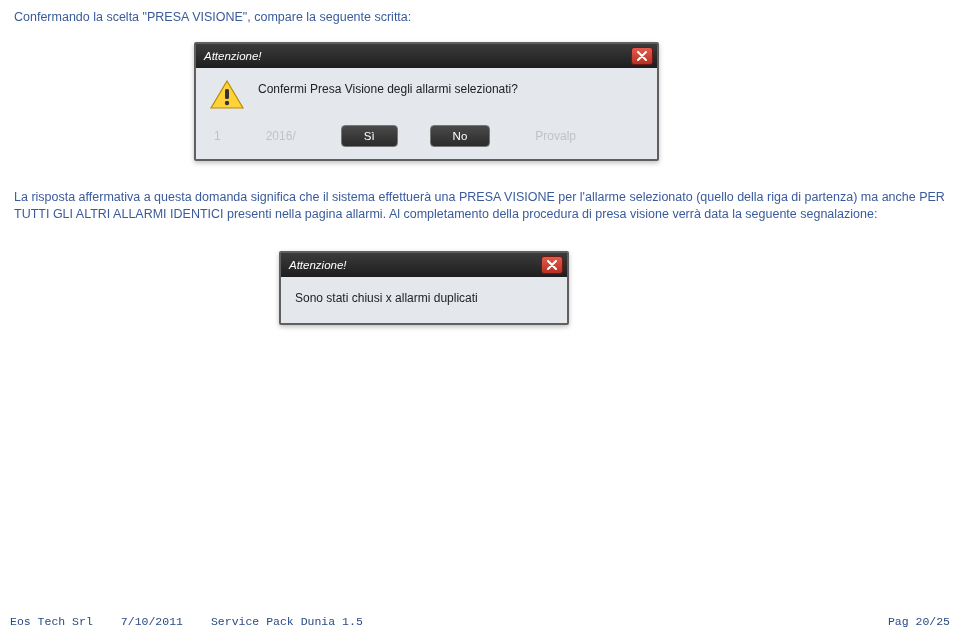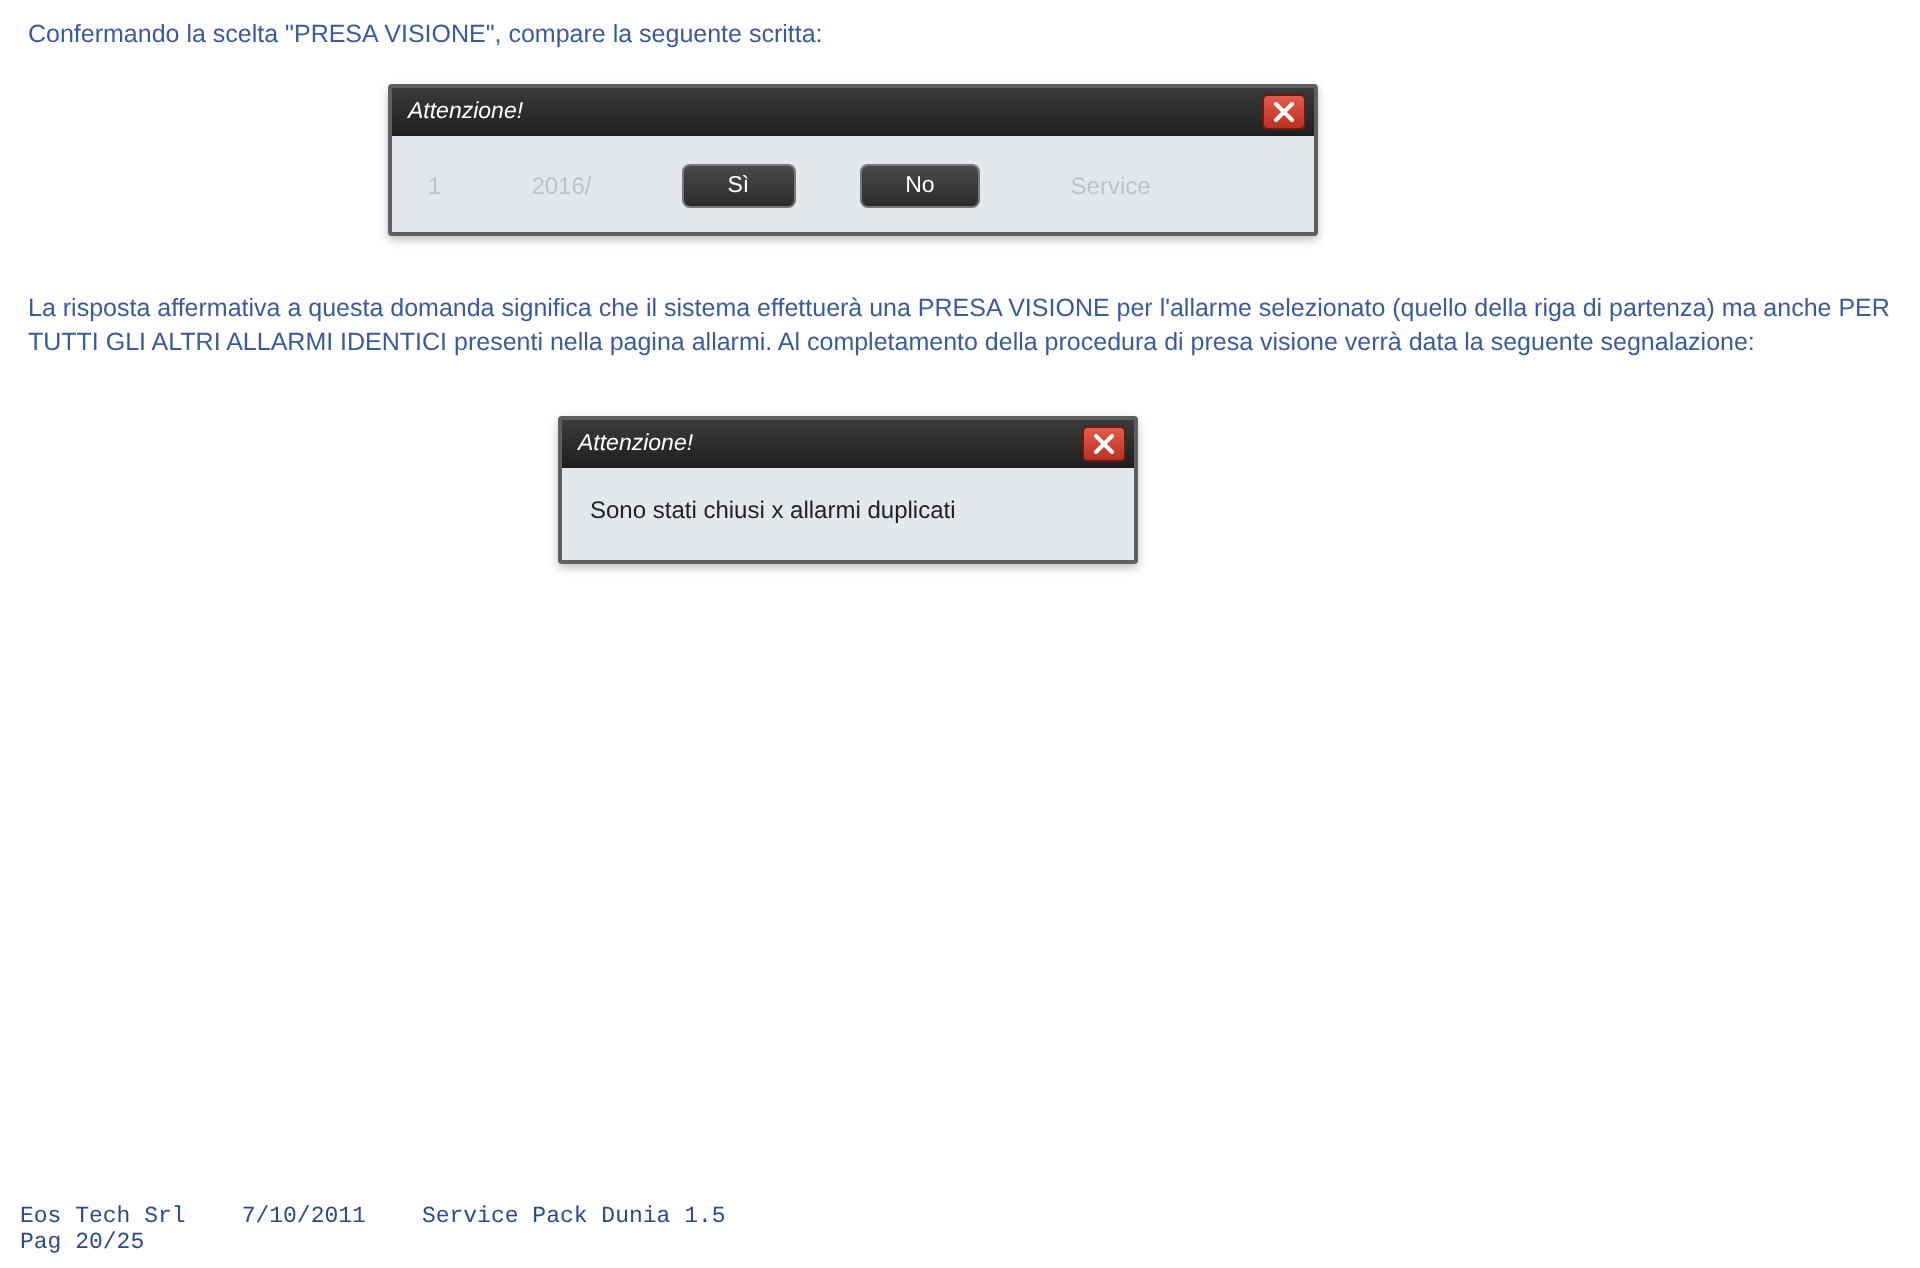--- a/index.html
+++ b/index.html
@@ -127,6 +127,16 @@
       </div>
     </div>
     <div class="dlg-body">
+      <div class="dlg-row1">
+        <span class="warn-icon">
+          <svg width="34" height="30" viewBox="0 0 34 30">
+            <path d="M17 1 L33 28 L1 28 Z" fill="#ffd23a" stroke="#b58b00" stroke-width="1.2"></path>
+            <rect x="15" y="9" width="4" height="10" rx="1.5" fill="#333"></rect>
+            <circle cx="17" cy="23" r="2.2" fill="#333"></circle>
+          </svg>
+        </span>
+        <div class="dlg-msg">Confermi Presa Visione degli allarmi selezionati?</div>
+      </div>
       <div class="dlg-ghost">
         <span class="ghost-left">1</span>
         <span class="ghost-left">2016/</span>

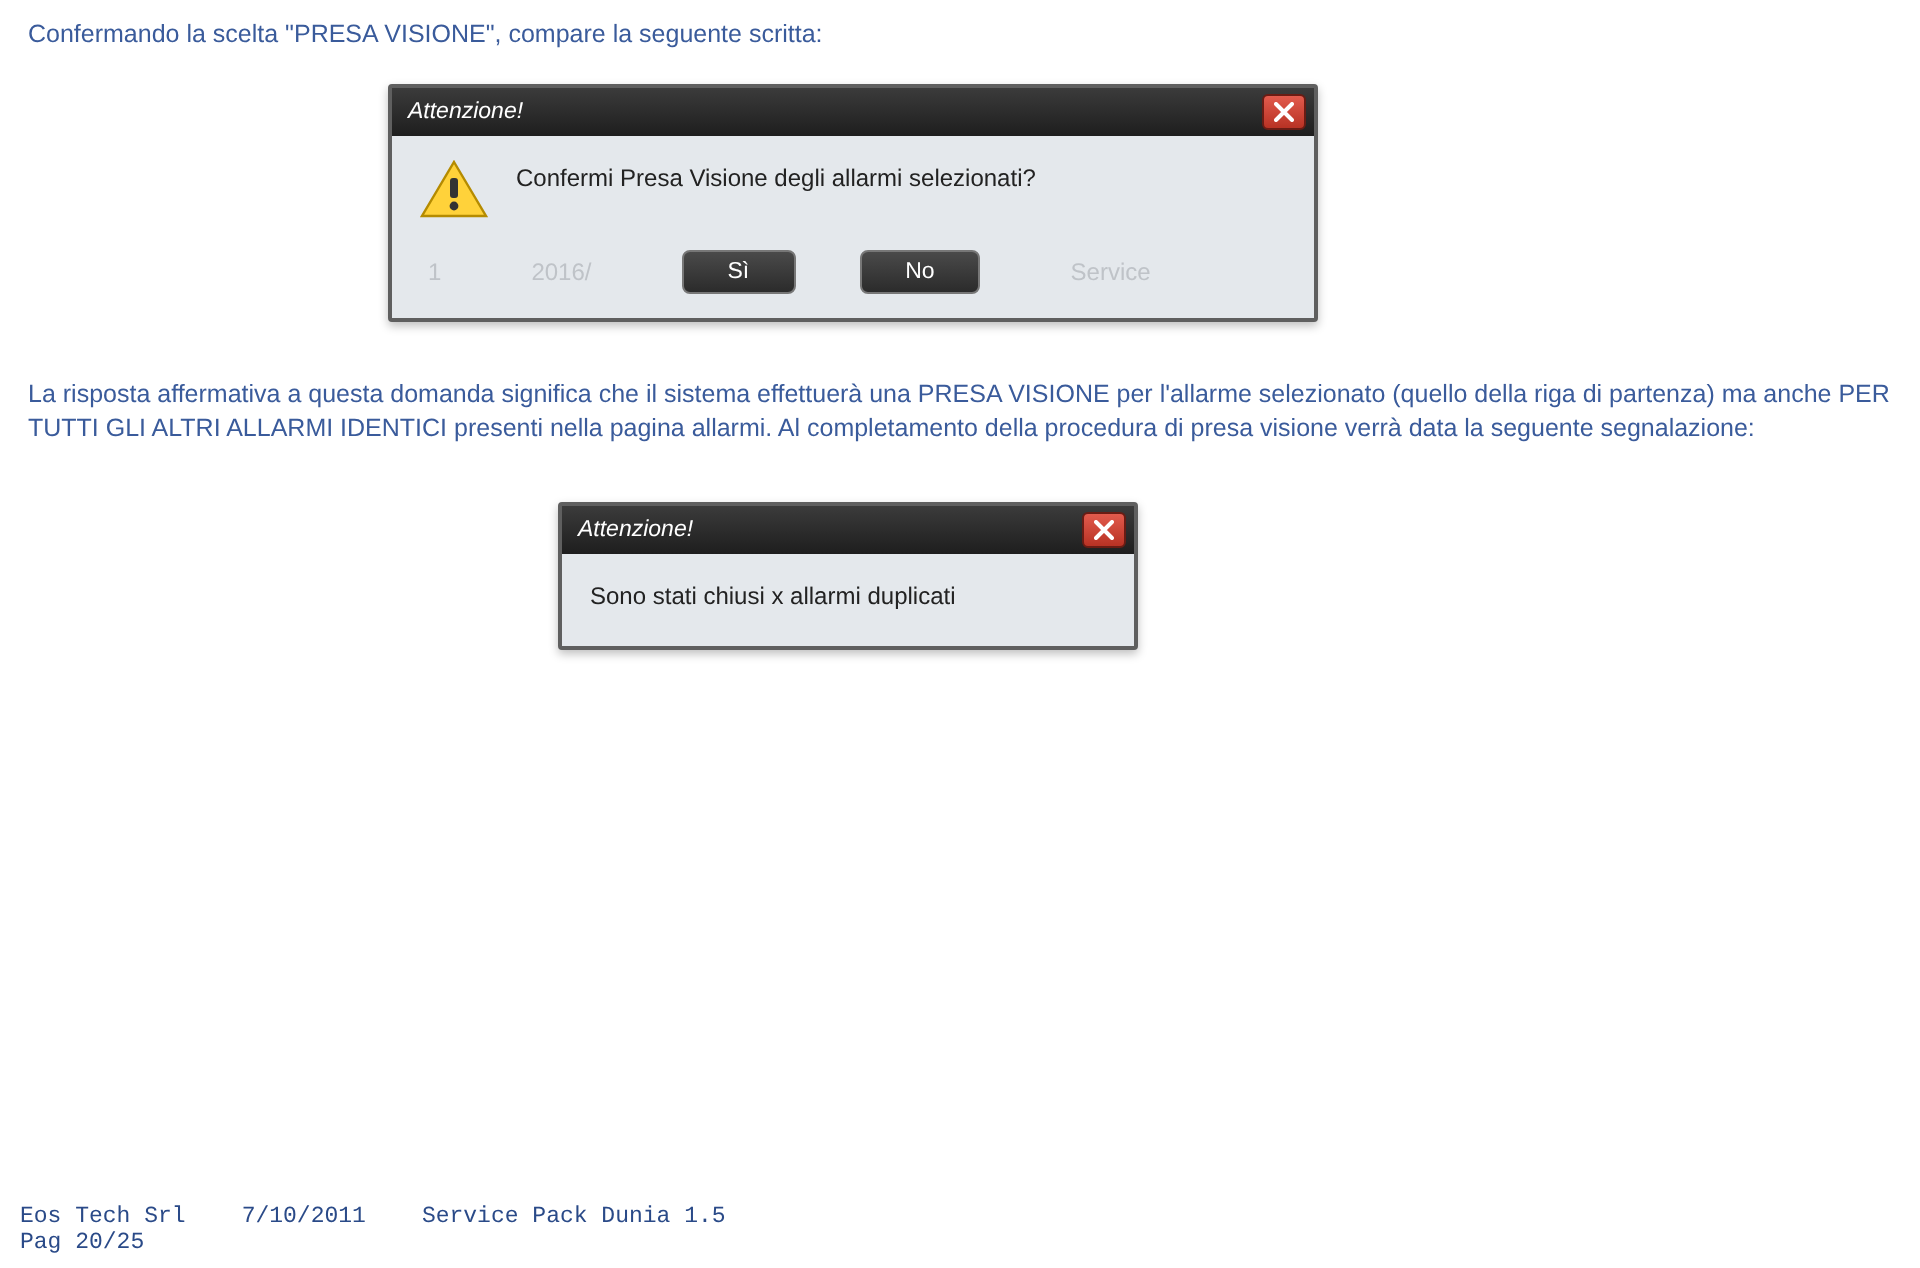--- a/index.html
+++ b/index.html
@@ -144,7 +144,7 @@
           <button class="dlgbtn">Sì</button>
           <button class="dlgbtn">No</button>
         </div>
-        <span class="ghost-right">Service</span>
+        <span class="ghost-right">Provalp</span>
       </div>
     </div>
   </div>

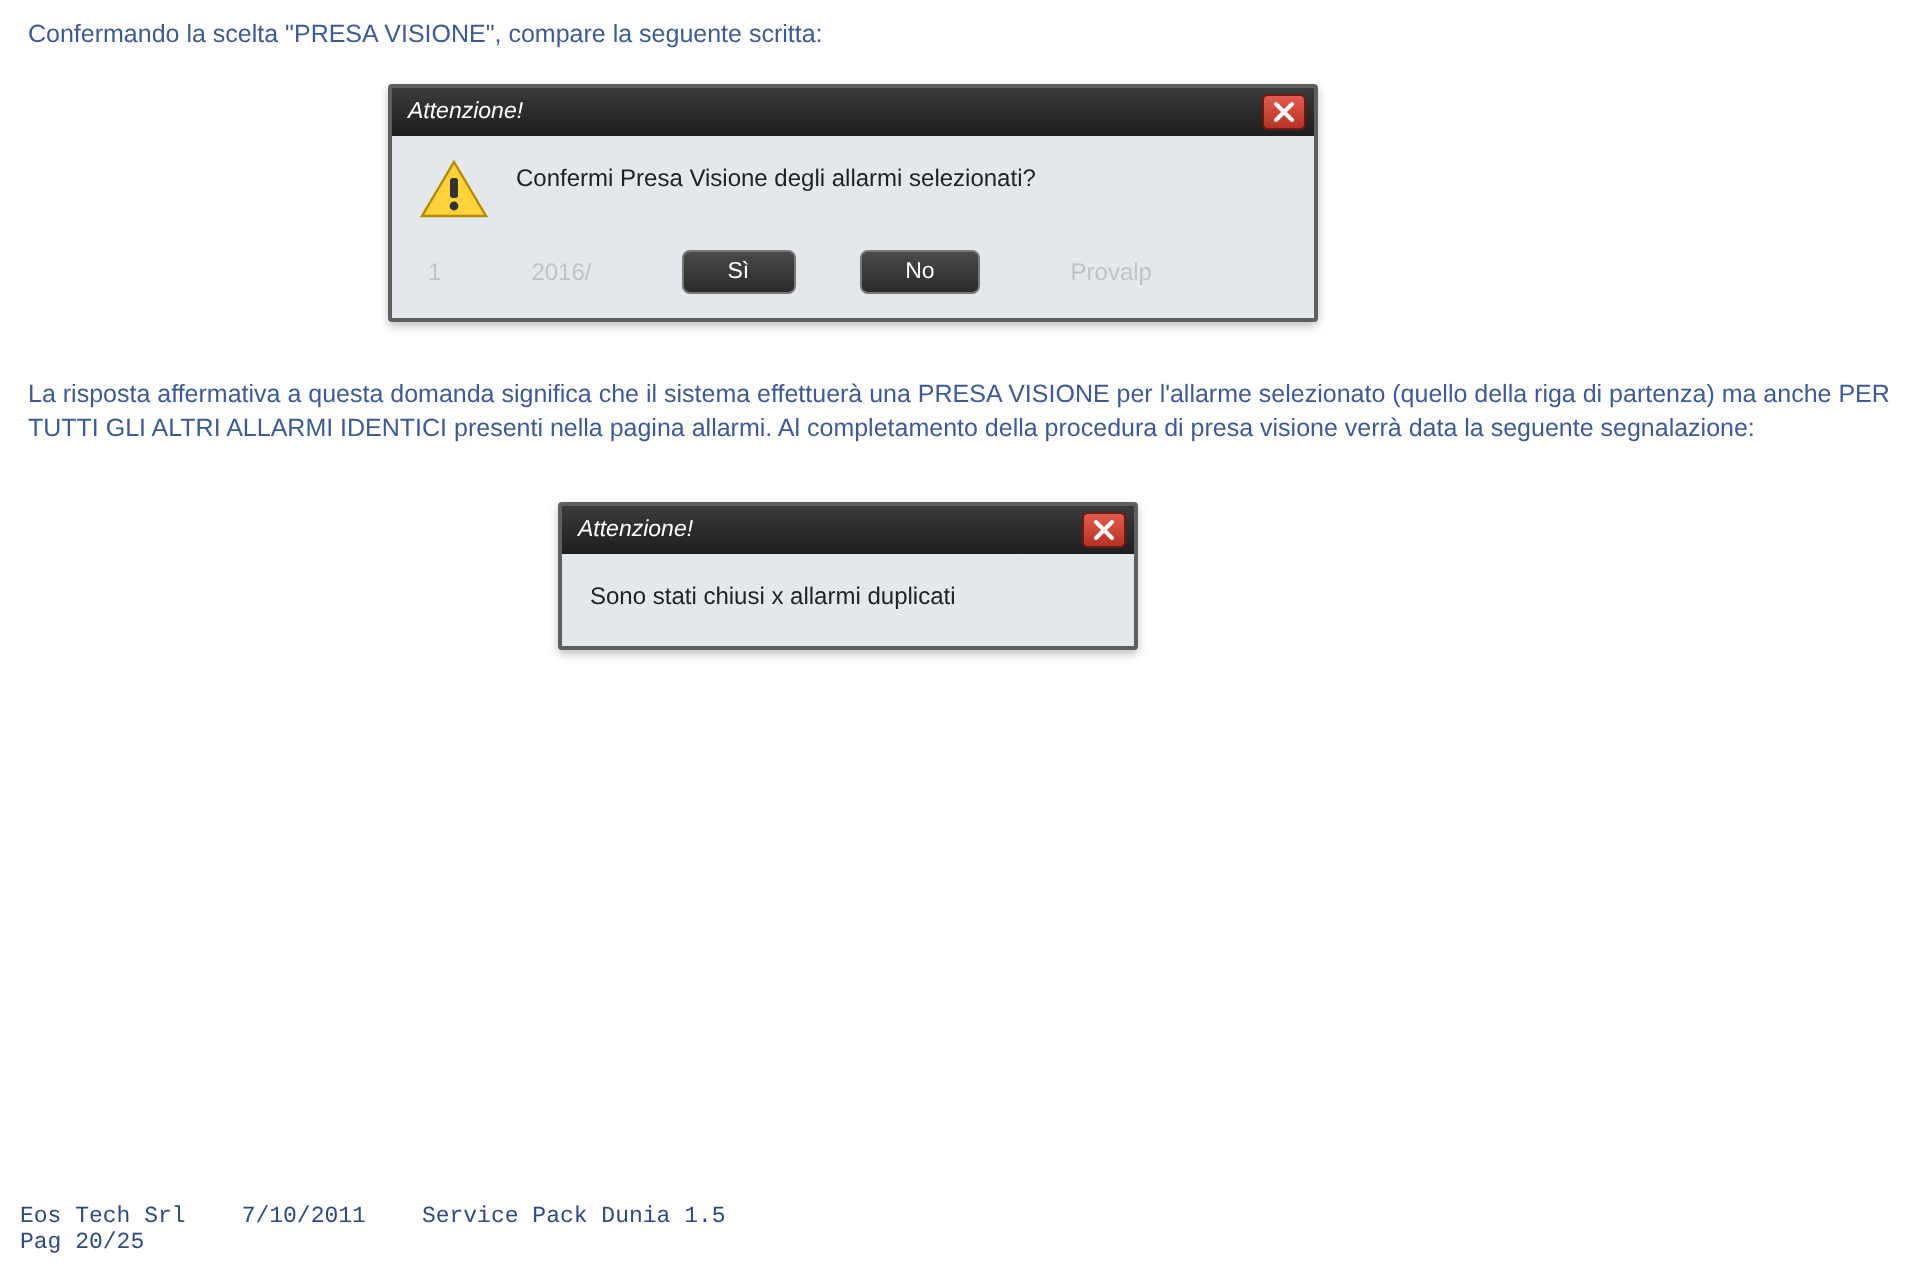--- a/index.html
+++ b/index.html
@@ -106,7 +106,6 @@
     font-family: "Courier New", monospace;
     font-size: 11.5px;
     color: #2a4a88;
-    flex-direction: column;
   }
   .footer .left { display: flex; gap: 28px; }
 </style>

